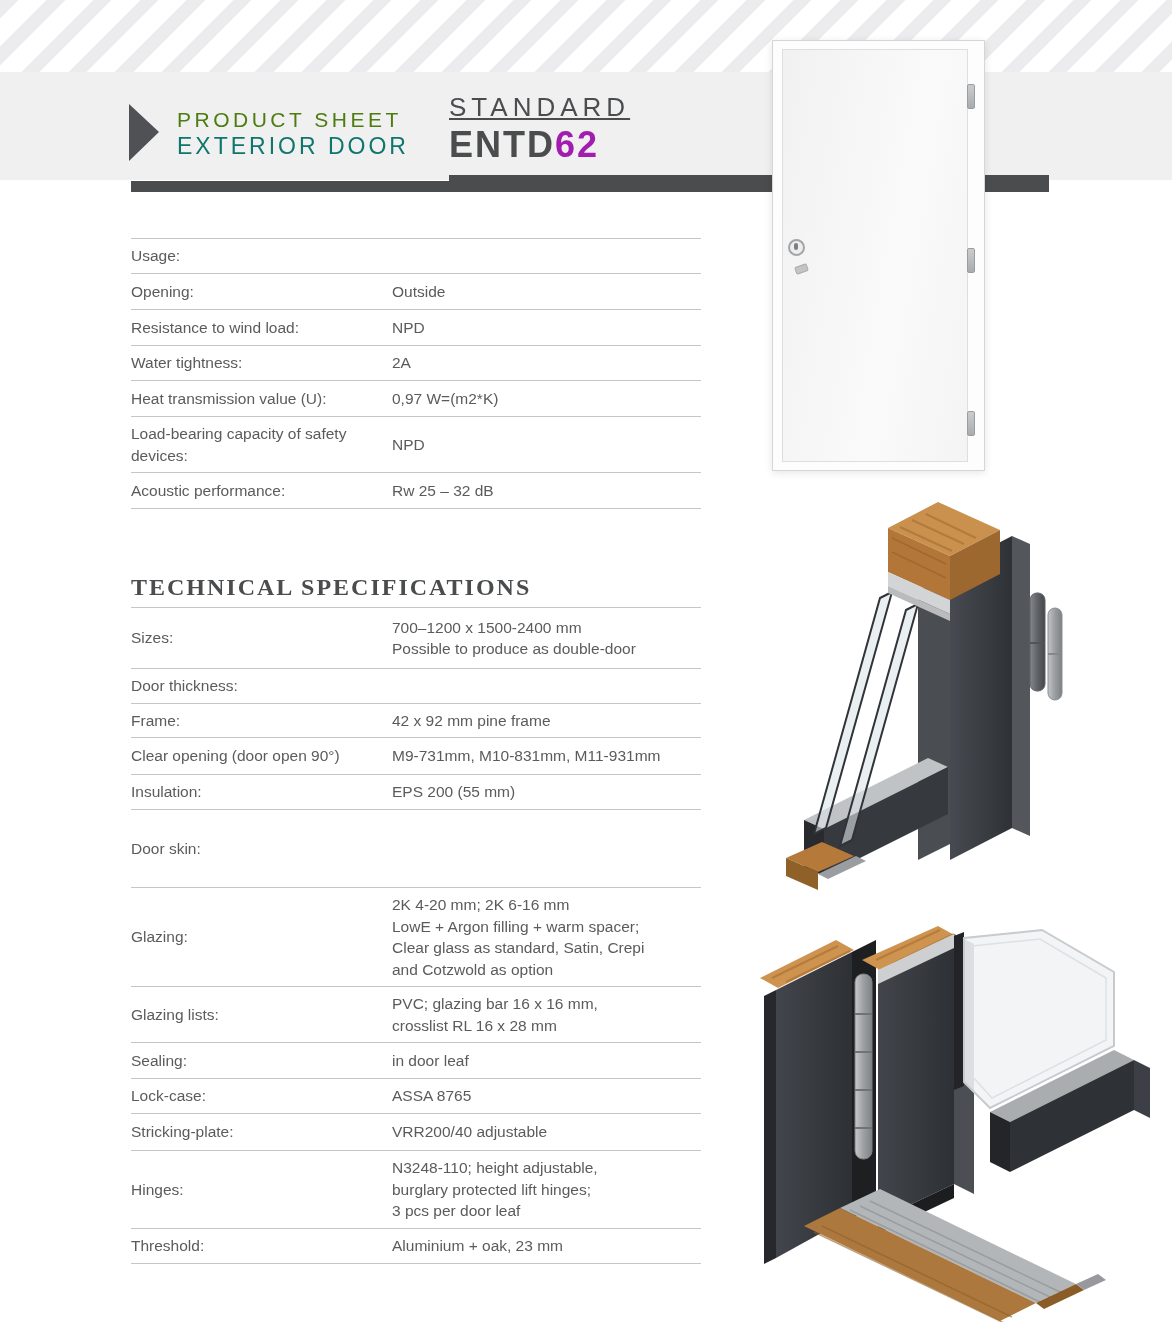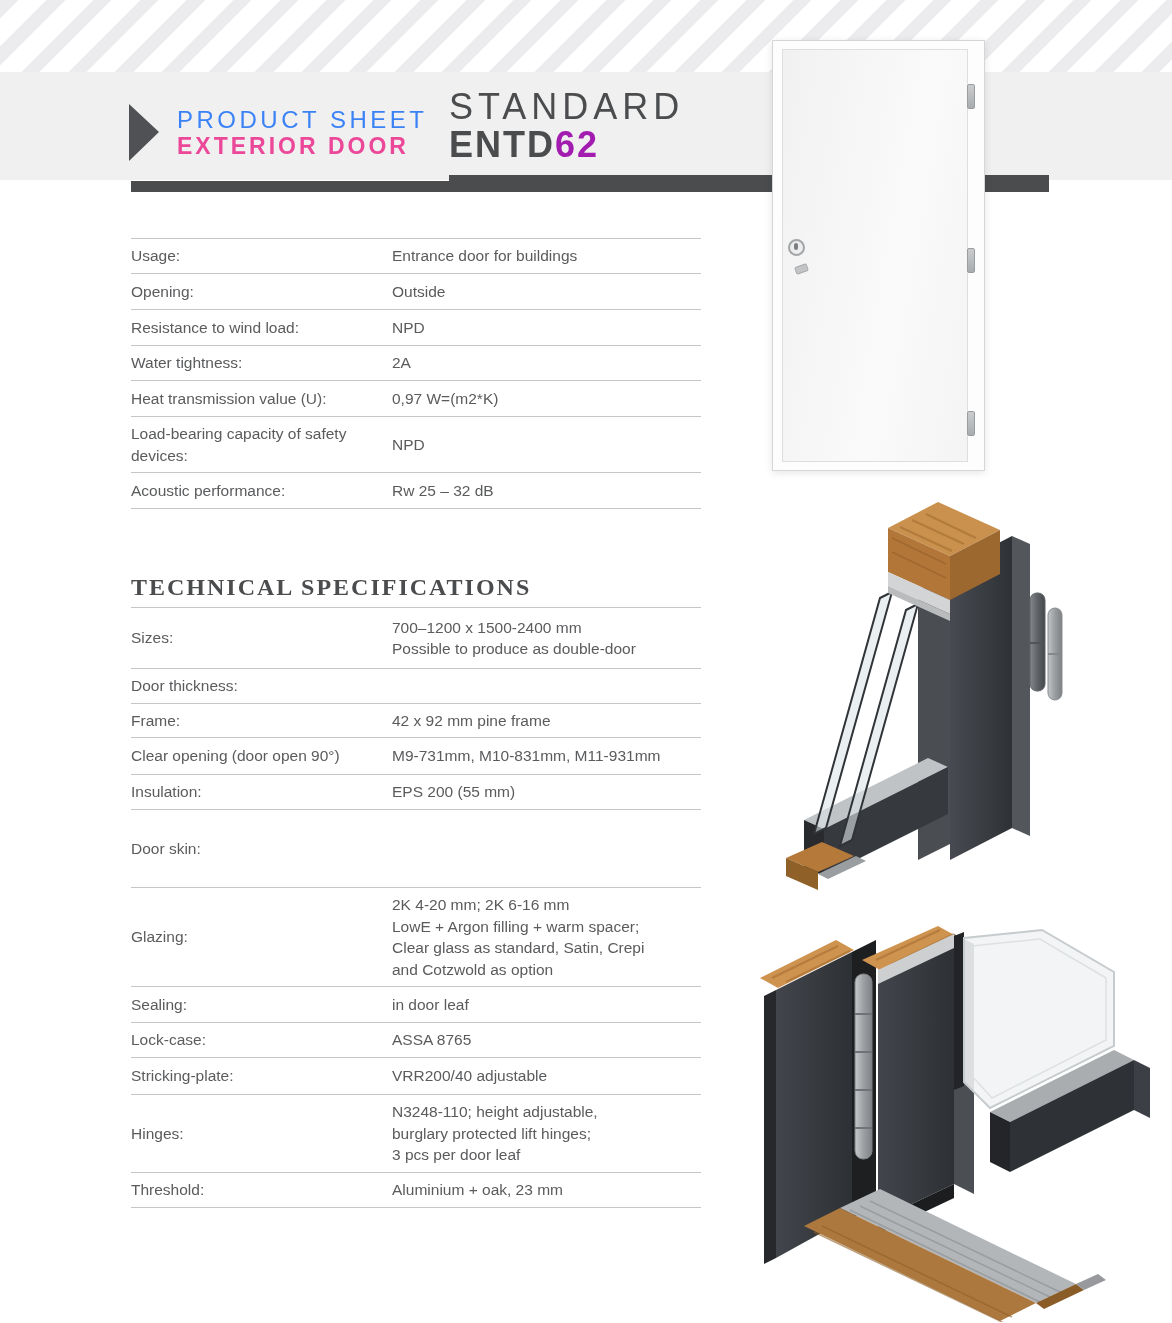--- a/index.html
+++ b/index.html
@@ -18,7 +18,7 @@
     border-left:30px solid #4f5154;border-top:28px solid transparent;border-bottom:29px solid transparent;}
 
   .kicker{position:absolute;left:177px;top:106px;line-height:27px;}
-  .k1{font-size:24px;letter-spacing:3.5px;color:#3b82f6;font-weight:400;}
+  .k1{font-size:21px;letter-spacing:3.5px;color:#4d7c0f;font-weight:400;}
   .k2{font-size:23px;letter-spacing:3px;color:#ec4899;font-weight:700;}
 
   .title{position:absolute;left:449px;top:88px;line-height:38px;}

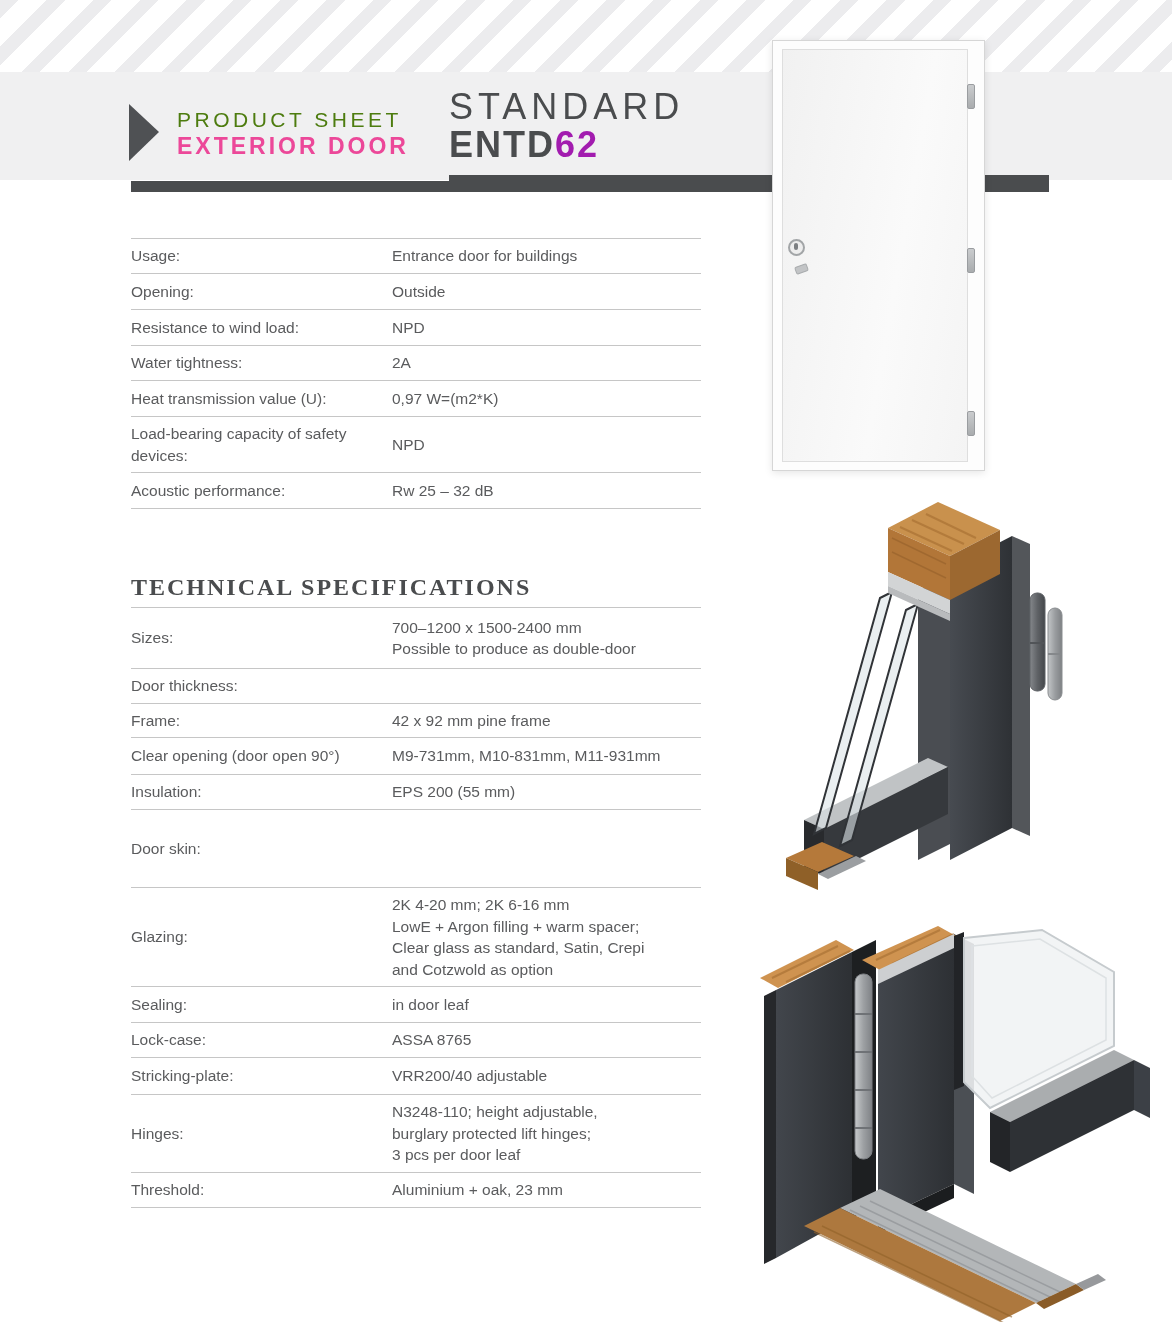--- a/index.html
+++ b/index.html
@@ -22,7 +22,7 @@
   .k2{font-size:23px;letter-spacing:3px;color:#ec4899;font-weight:700;}
 
   .title{position:absolute;left:449px;top:88px;line-height:38px;}
-  .t1{font-size:36px;letter-spacing:5px;color:#4a4c4e;font-weight:400;}
+  .t1{font-size:26px;letter-spacing:5px;color:#4a4c4e;font-weight:400;text-decoration:underline;}
   .t2{font-size:36px;letter-spacing:2px;color:#4a4c4e;font-weight:700;}
   .t2 .red{color:#a21caf;}
 

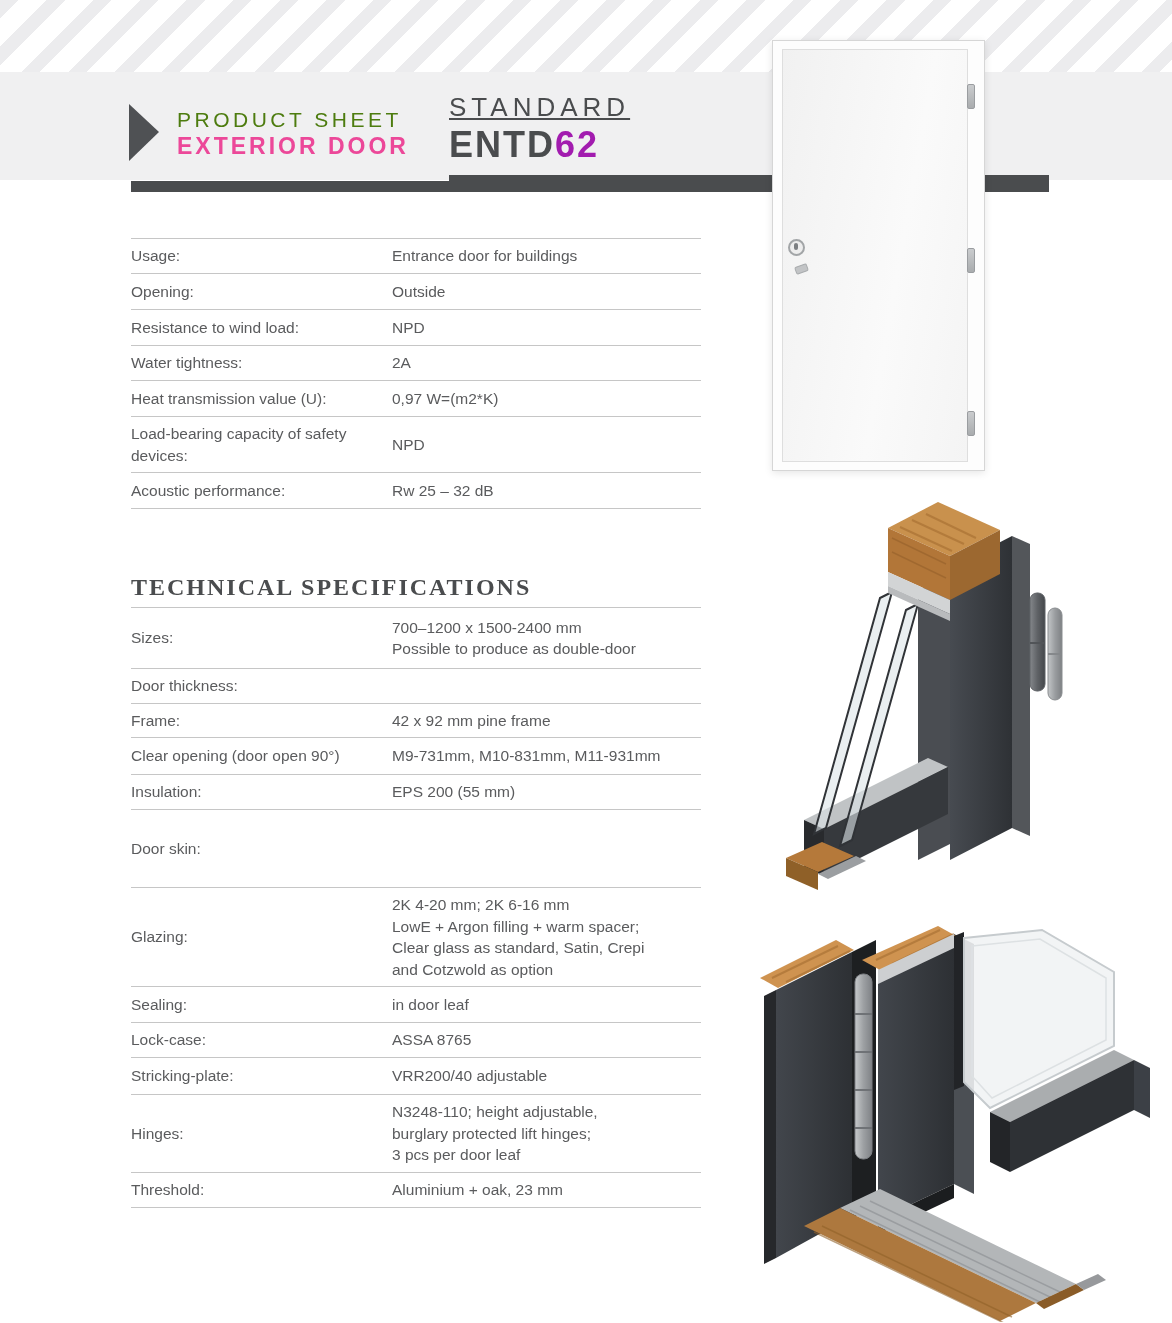--- a/index.html
+++ b/index.html
@@ -19,7 +19,7 @@
 
   .kicker{position:absolute;left:177px;top:106px;line-height:27px;}
   .k1{font-size:21px;letter-spacing:3.5px;color:#4d7c0f;font-weight:400;}
-  .k2{font-size:23px;letter-spacing:3px;color:#ec4899;font-weight:700;}
+  .k2{font-size:23px;letter-spacing:3px;color:#0f766e;font-weight:400;}
 
   .title{position:absolute;left:449px;top:88px;line-height:38px;}
   .t1{font-size:26px;letter-spacing:5px;color:#4a4c4e;font-weight:400;text-decoration:underline;}

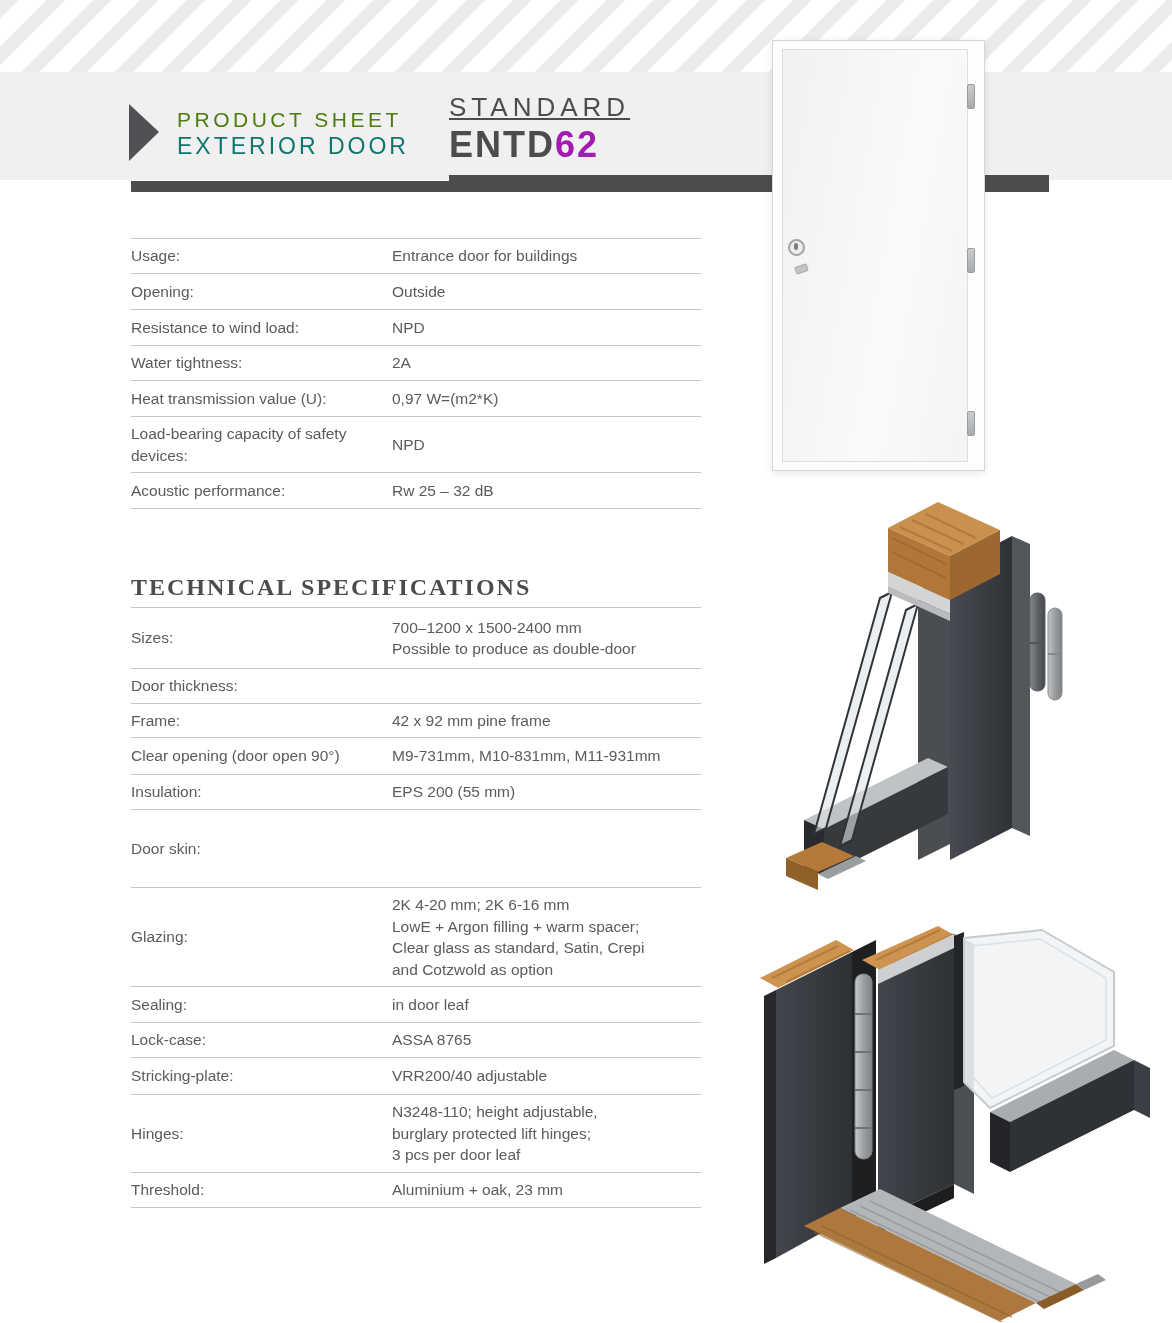--- a/index.html
+++ b/index.html
@@ -92,7 +92,6 @@
   <div class="spec-table t1pos">
     <div class="row" style="height:35px">
       <div class="lbl">Usage:</div>
-      <div class="val">Entrance door for buildings</div>
     </div>
     <div class="row" style="height:36px">
       <div class="lbl">Opening:</div>

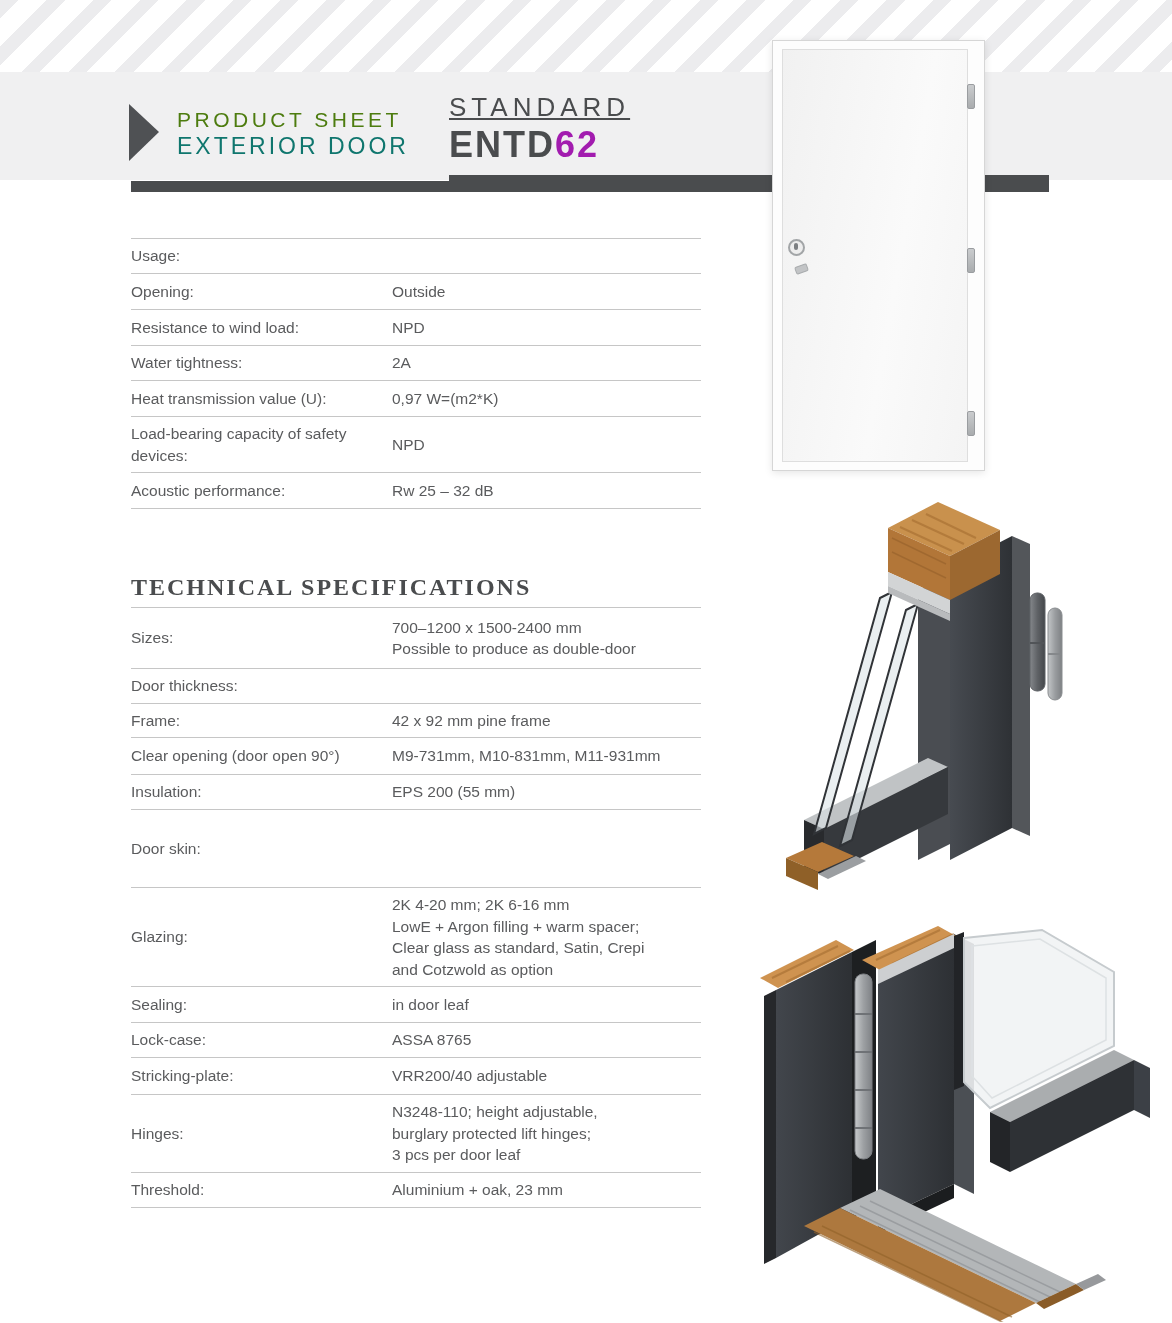--- a/index.html
+++ b/index.html
@@ -152,6 +152,11 @@
 Clear glass as standard, Satin, Crepi
 and Cotzwold as option</div>
     </div>
+    <div class="row" style="height:56px">
+      <div class="lbl">Glazing lists:</div>
+      <div class="val">PVC; glazing bar 16 x 16 mm,
+crosslist RL 16 x 28 mm</div>
+    </div>
     <div class="row" style="height:36px">
       <div class="lbl">Sealing:</div>
       <div class="val">in door leaf</div>

